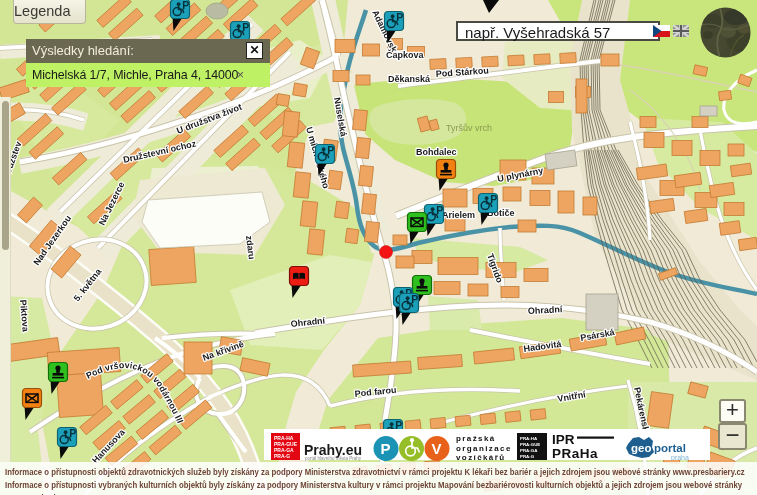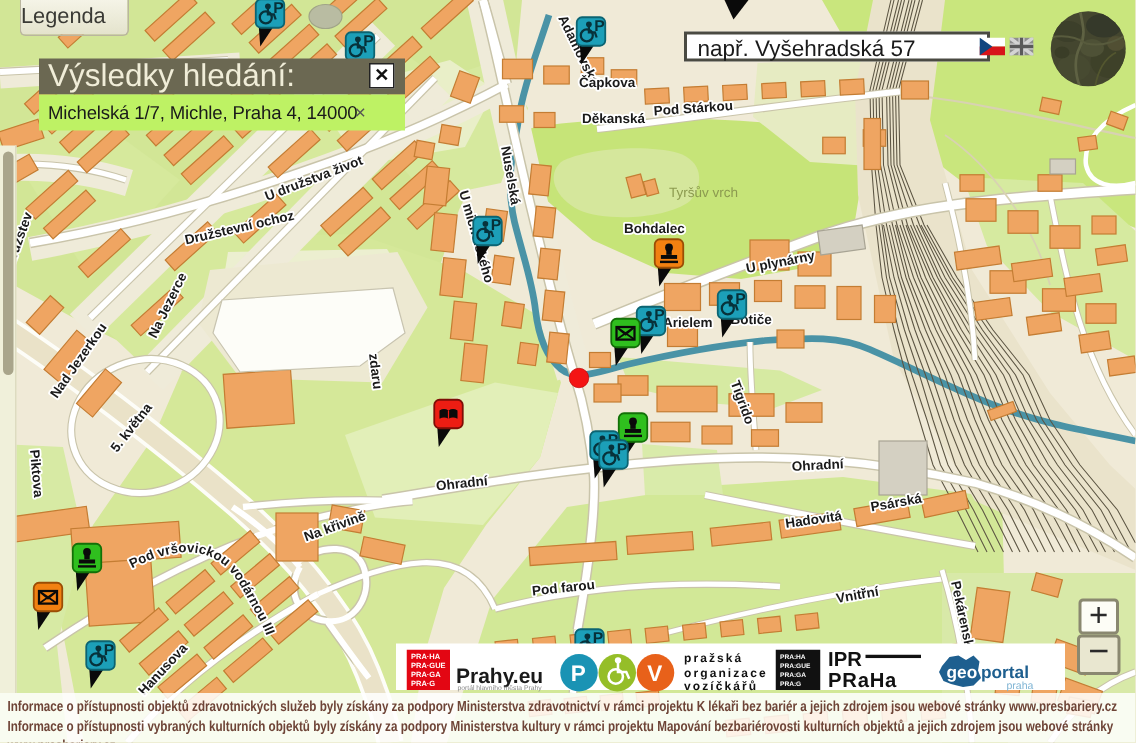--- a/index.html
+++ b/index.html
@@ -484,7 +484,7 @@
 
 <div class="ui" style="left:13px;top:0;width:71px;height:23px;background:linear-gradient(#F5F4E7,#E4E3CC);border:1px solid #BAB69E;border-top:none;border-radius:0 0 4px 4px;color:#3A3A35;font-size:14.5px;text-align:left;line-height:22px;">Legenda</div>
 
-<div class="ui" style="left:26px;top:39px;width:244px;height:24px;background:#6B6852;color:#F0EDD8;font-size:21px;line-height:24px;padding-left:6px;box-sizing:border-box;">Výsledky hledání:</div>
+<div class="ui" style="left:26px;top:39px;width:244px;height:24px;background:#6B6852;color:#F0EDD8;font-size:13px;line-height:24px;padding-left:6px;box-sizing:border-box;">Výsledky hledání:</div>
 
 <div class="ui" style="left:246px;top:42px;width:17px;height:17px;box-sizing:border-box;background:#FFFFFF;border:1.5px solid #222;color:#111;font-size:12px;font-weight:bold;text-align:center;line-height:14px;">✕</div>
 

